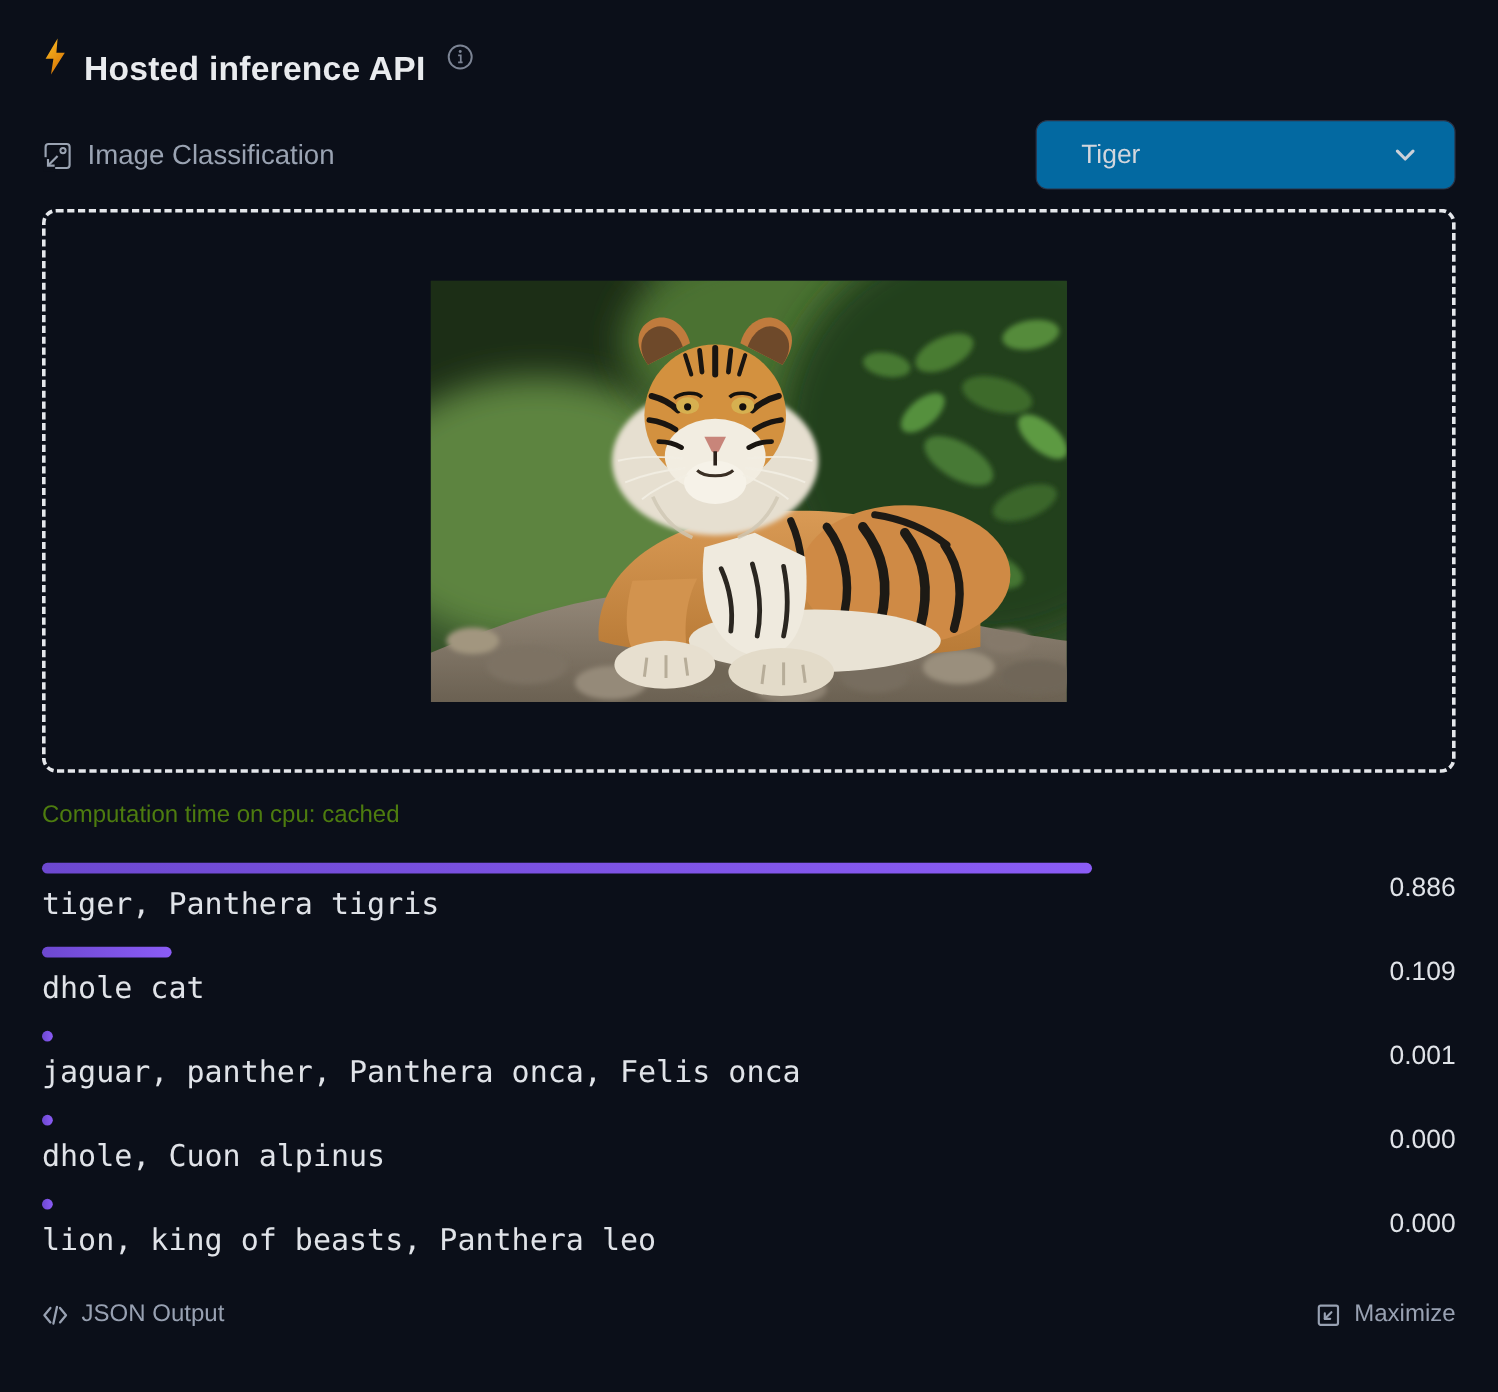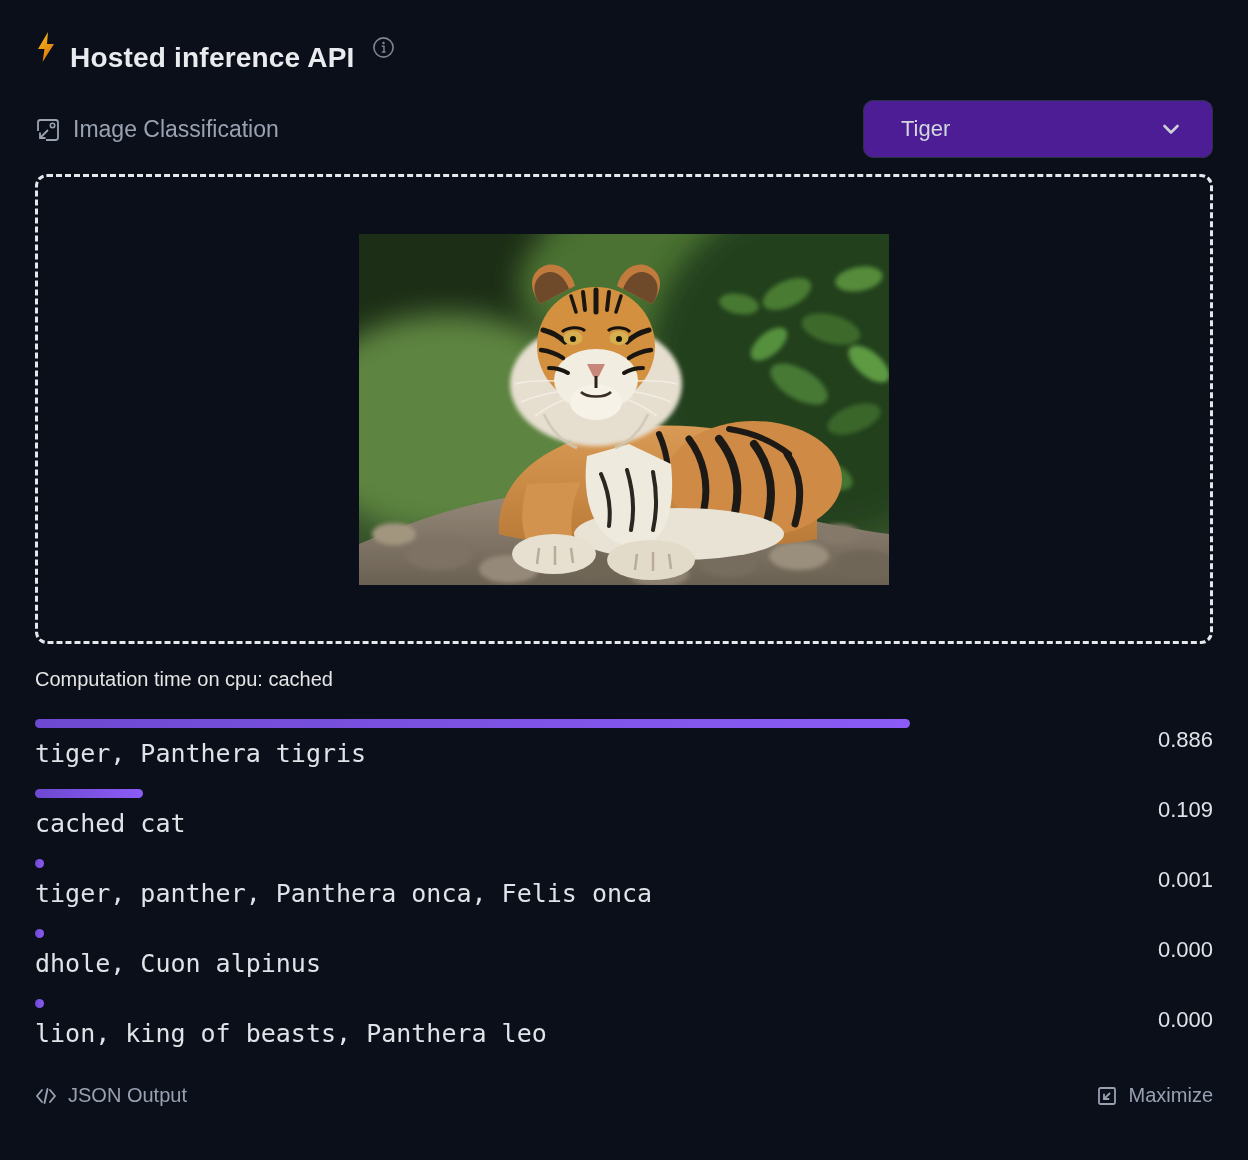--- a/index.html
+++ b/index.html
@@ -23,7 +23,7 @@
   .task { display: flex; align-items: flex-end; gap: 12px; color: #9aa3b2; font-size: 23px; }
   .task svg { width: 26px; height: 26px; }
   .select {
-    width: 350px; height: 58px; background: #4c1d95; border: 1px solid #2b3346;
+    width: 350px; height: 58px; background: #0369a1; border: 1px solid #2b3346;
     border-radius: 10px; display: flex; align-items: center; justify-content: space-between;
     padding: 0 30px 0 37px; cursor: pointer;
   }

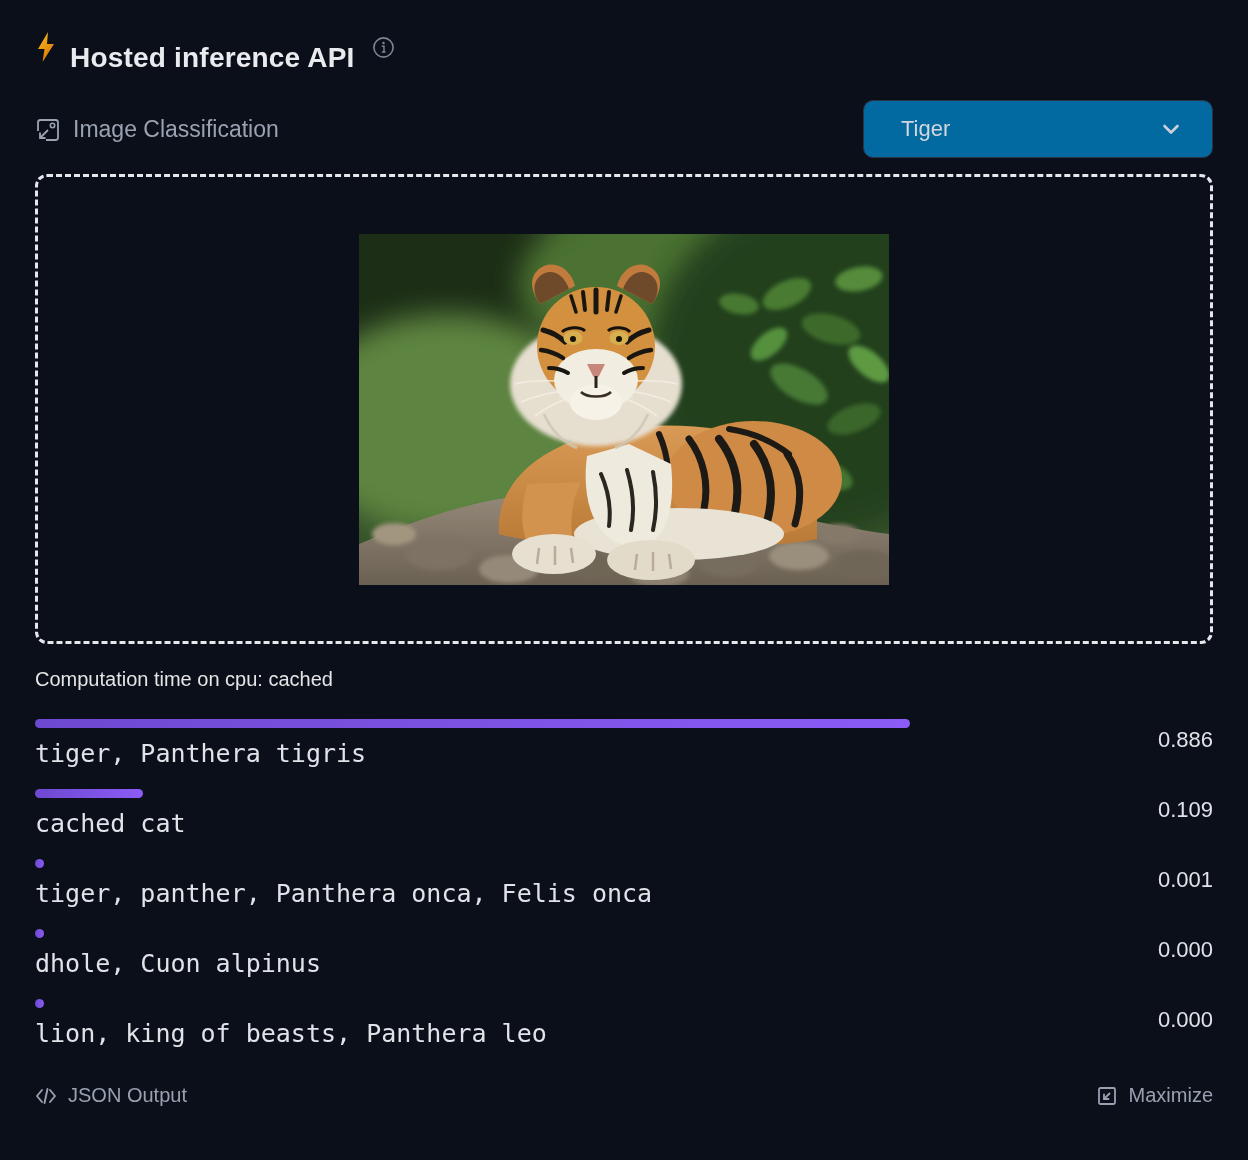--- a/index.html
+++ b/index.html
@@ -38,7 +38,7 @@
   .photo { width: 530px; height: 351px; display: block; }
 
   
-  .status { margin-top: 24px; color: #e5e5e5; font-size: 20px; }
+  .status { margin-top: 24px; color: #4d7c0f; font-size: 20px; }
 
   
   .results { margin-top: 28px; }

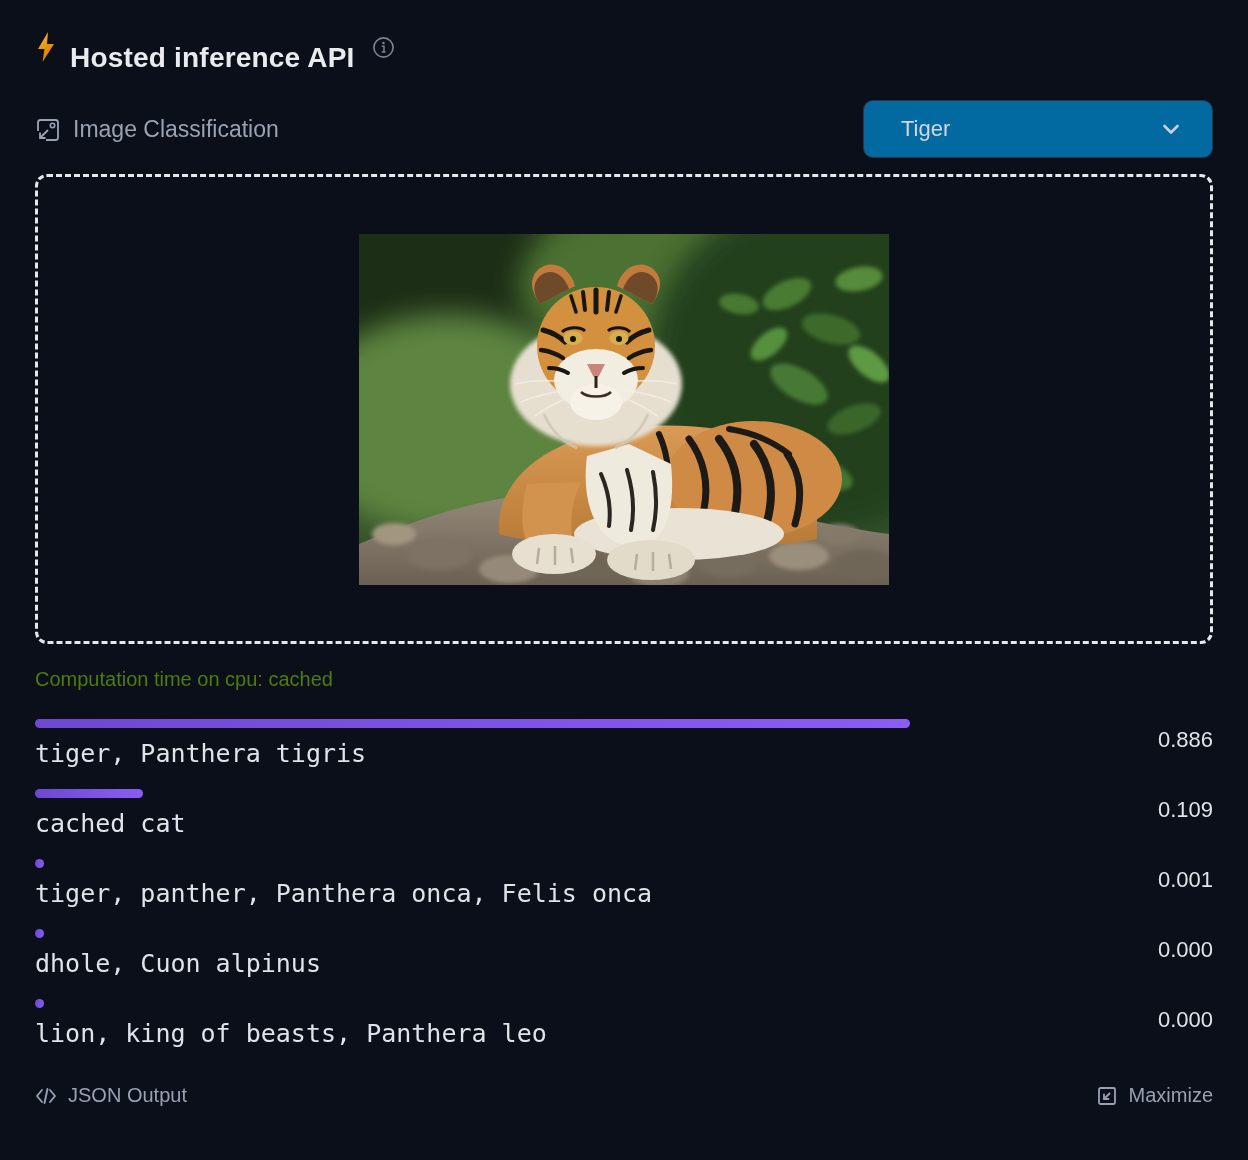--- a/index.html
+++ b/index.html
@@ -259,7 +259,7 @@
     <div class="result">
       <div class="left">
         <div class="bar" style="width: 10.9%;"></div>
-        <div class="rlabel">cached cat</div>
+        <div class="rlabel">dhole cat</div>
       </div>
       <div class="rvalue">0.109</div>
     </div>

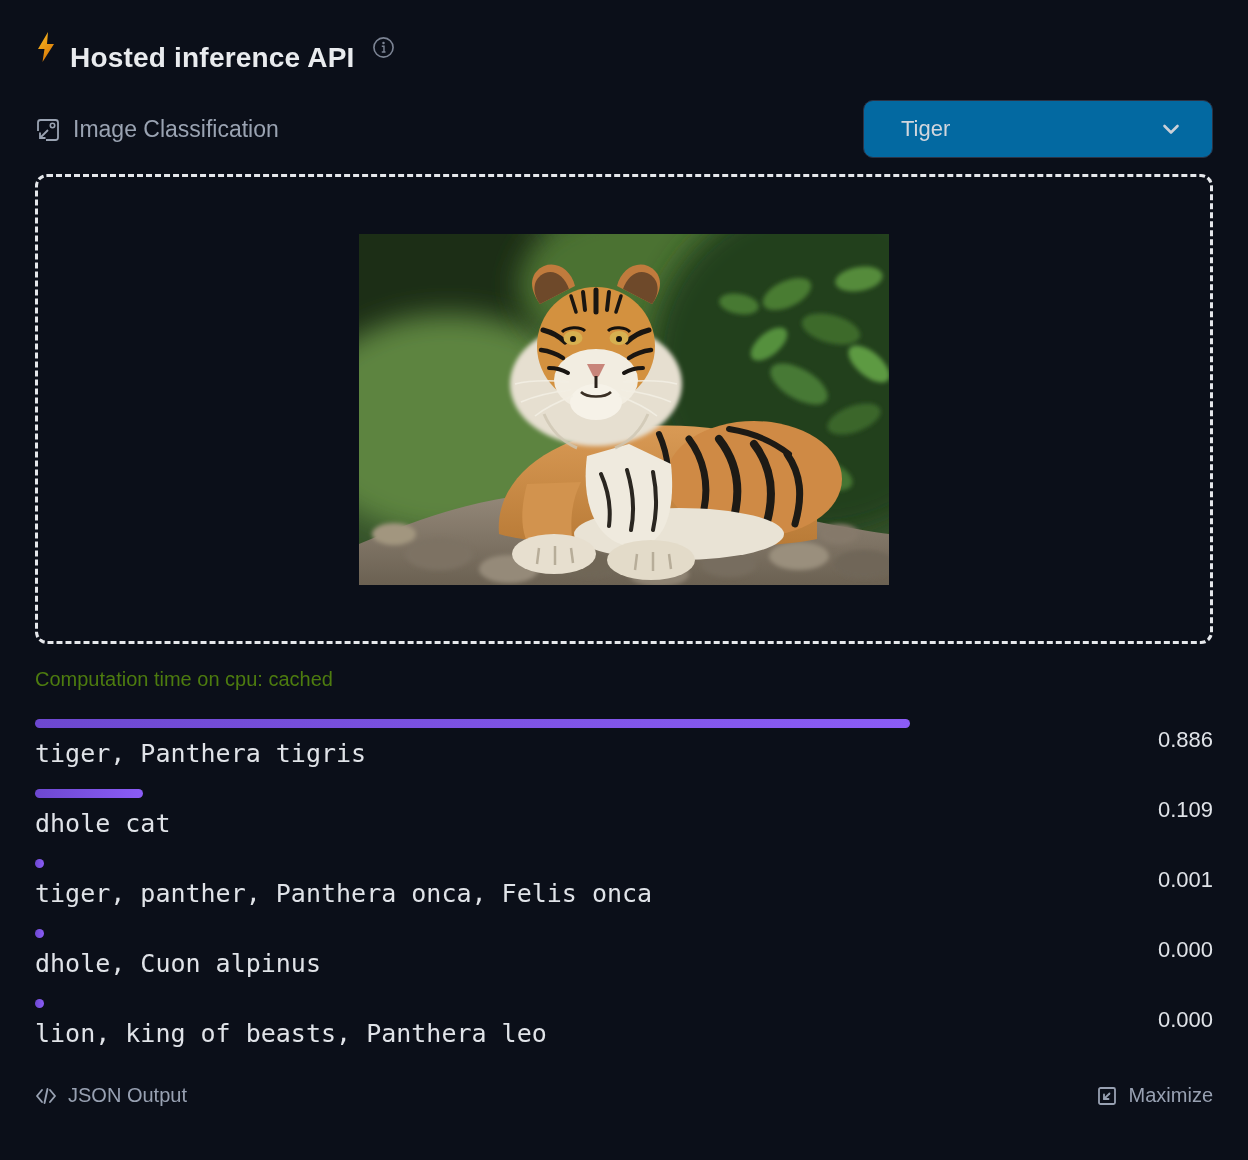--- a/index.html
+++ b/index.html
@@ -266,7 +266,7 @@
     <div class="result">
       <div class="left">
         <div class="bar" style="width: 0.1%;"></div>
-        <div class="rlabel">tiger, panther, Panthera onca, Felis onca</div>
+        <div class="rlabel">jaguar, panther, Panthera onca, Felis onca</div>
       </div>
       <div class="rvalue">0.001</div>
     </div>

